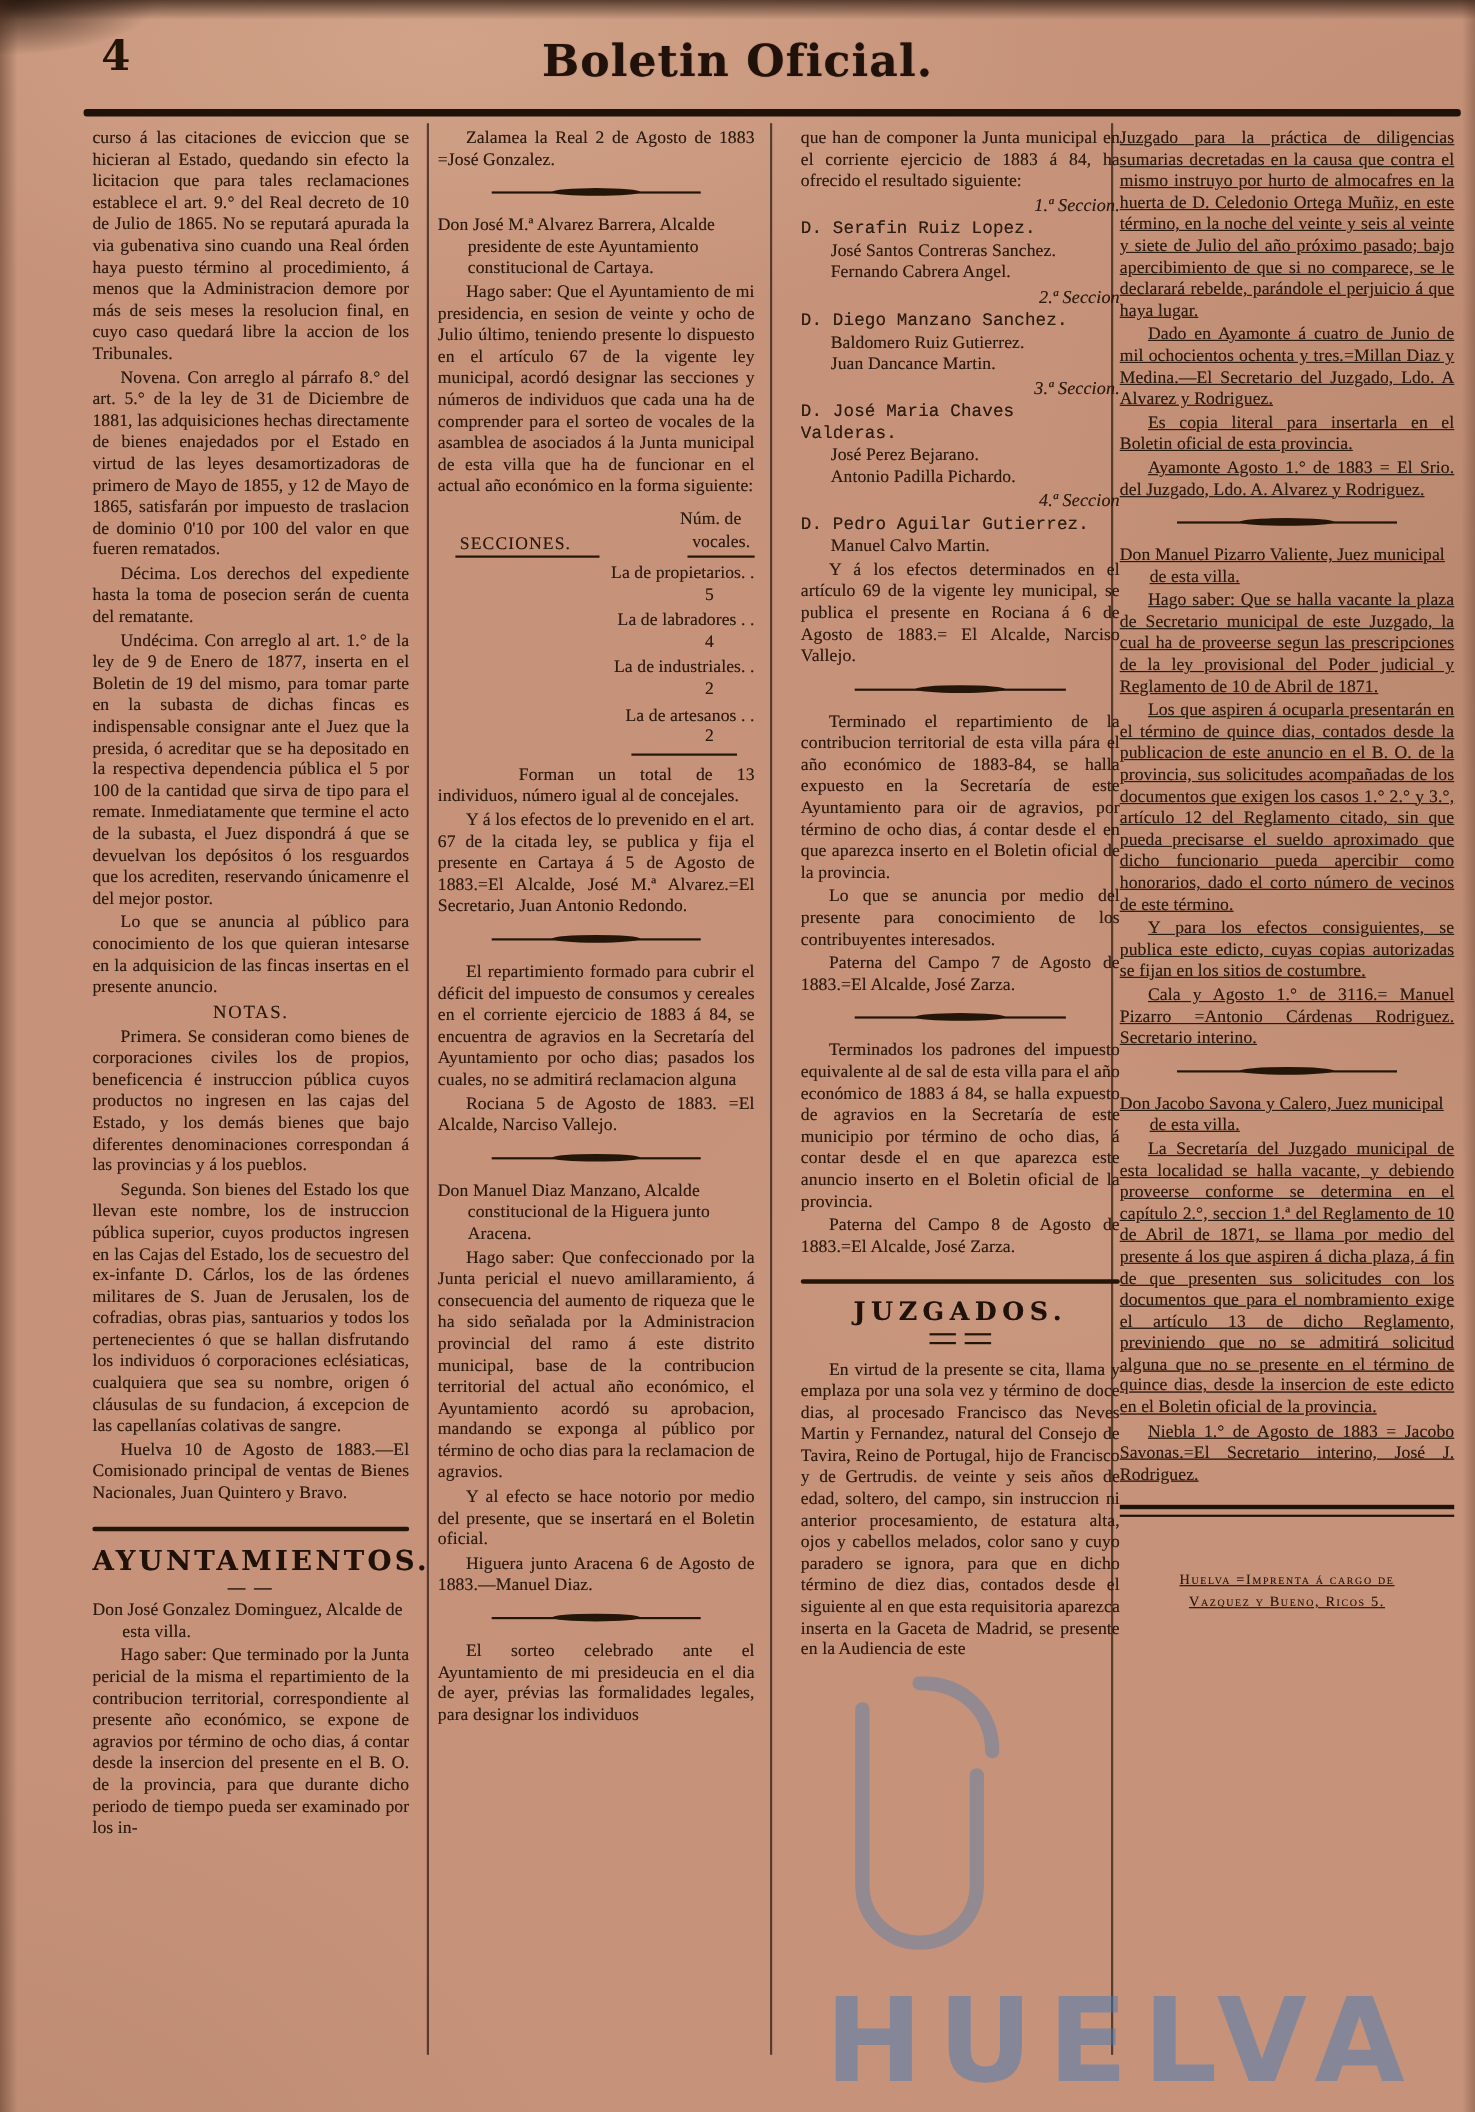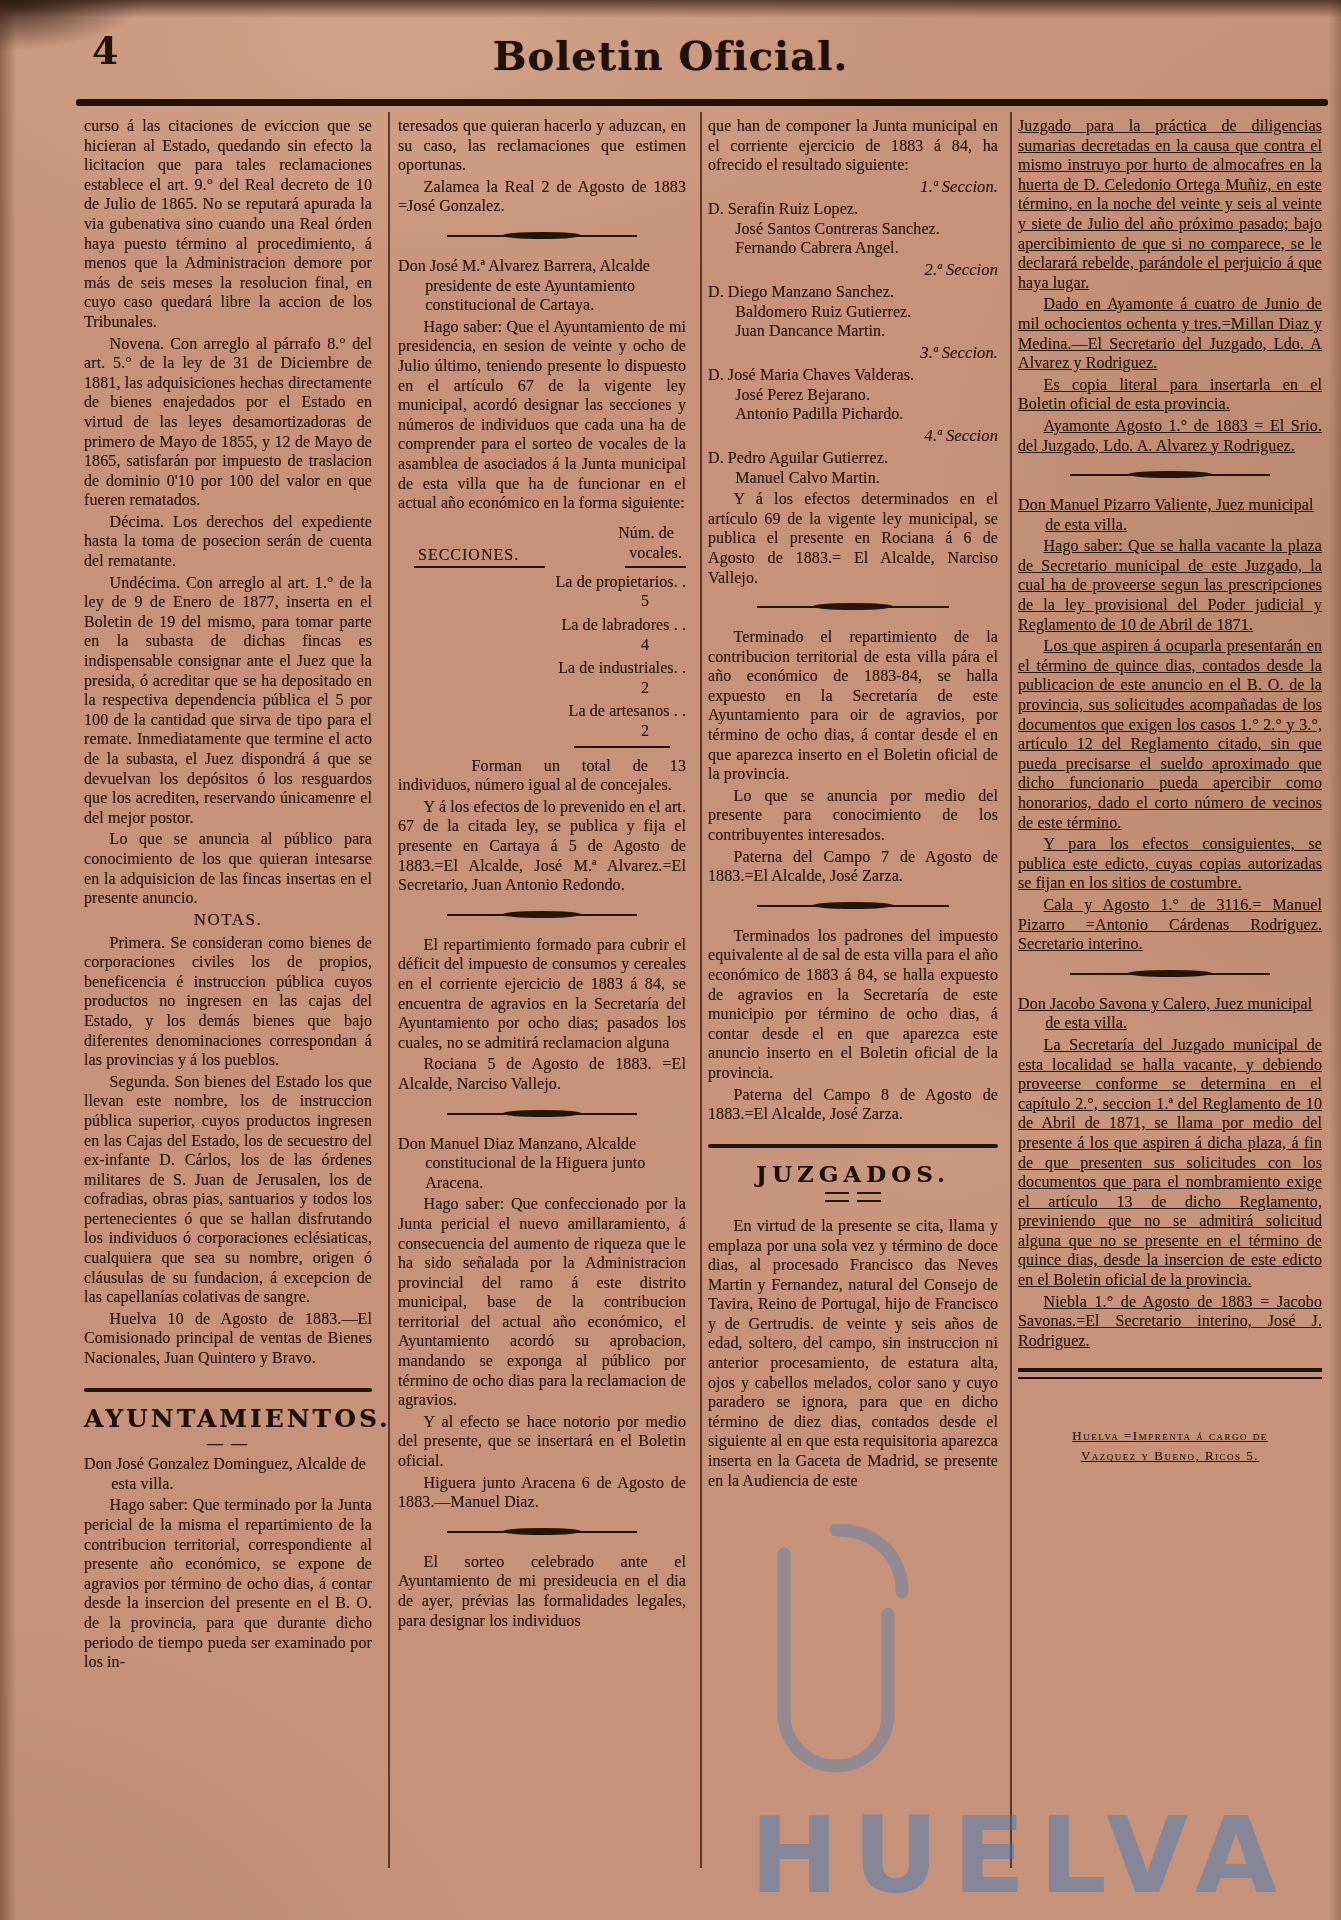--- a/index.html
+++ b/index.html
@@ -127,7 +127,6 @@
   </div>
 
   <div class="col col2">
-    <p class="cont">teresados que quieran hacerlo y aduzcan, en su caso, las reclamaciones que estimen oportunas.</p>
     <p class="sig">Zalamea la Real 2 de Agosto de 1883 =José Gonzalez.</p>
     <div class="divider"></div>
     <p class="hang">Don José M.ª Alvarez Barrera, Alcalde presidente de este Ayuntamiento constitucional de Cartaya.</p>

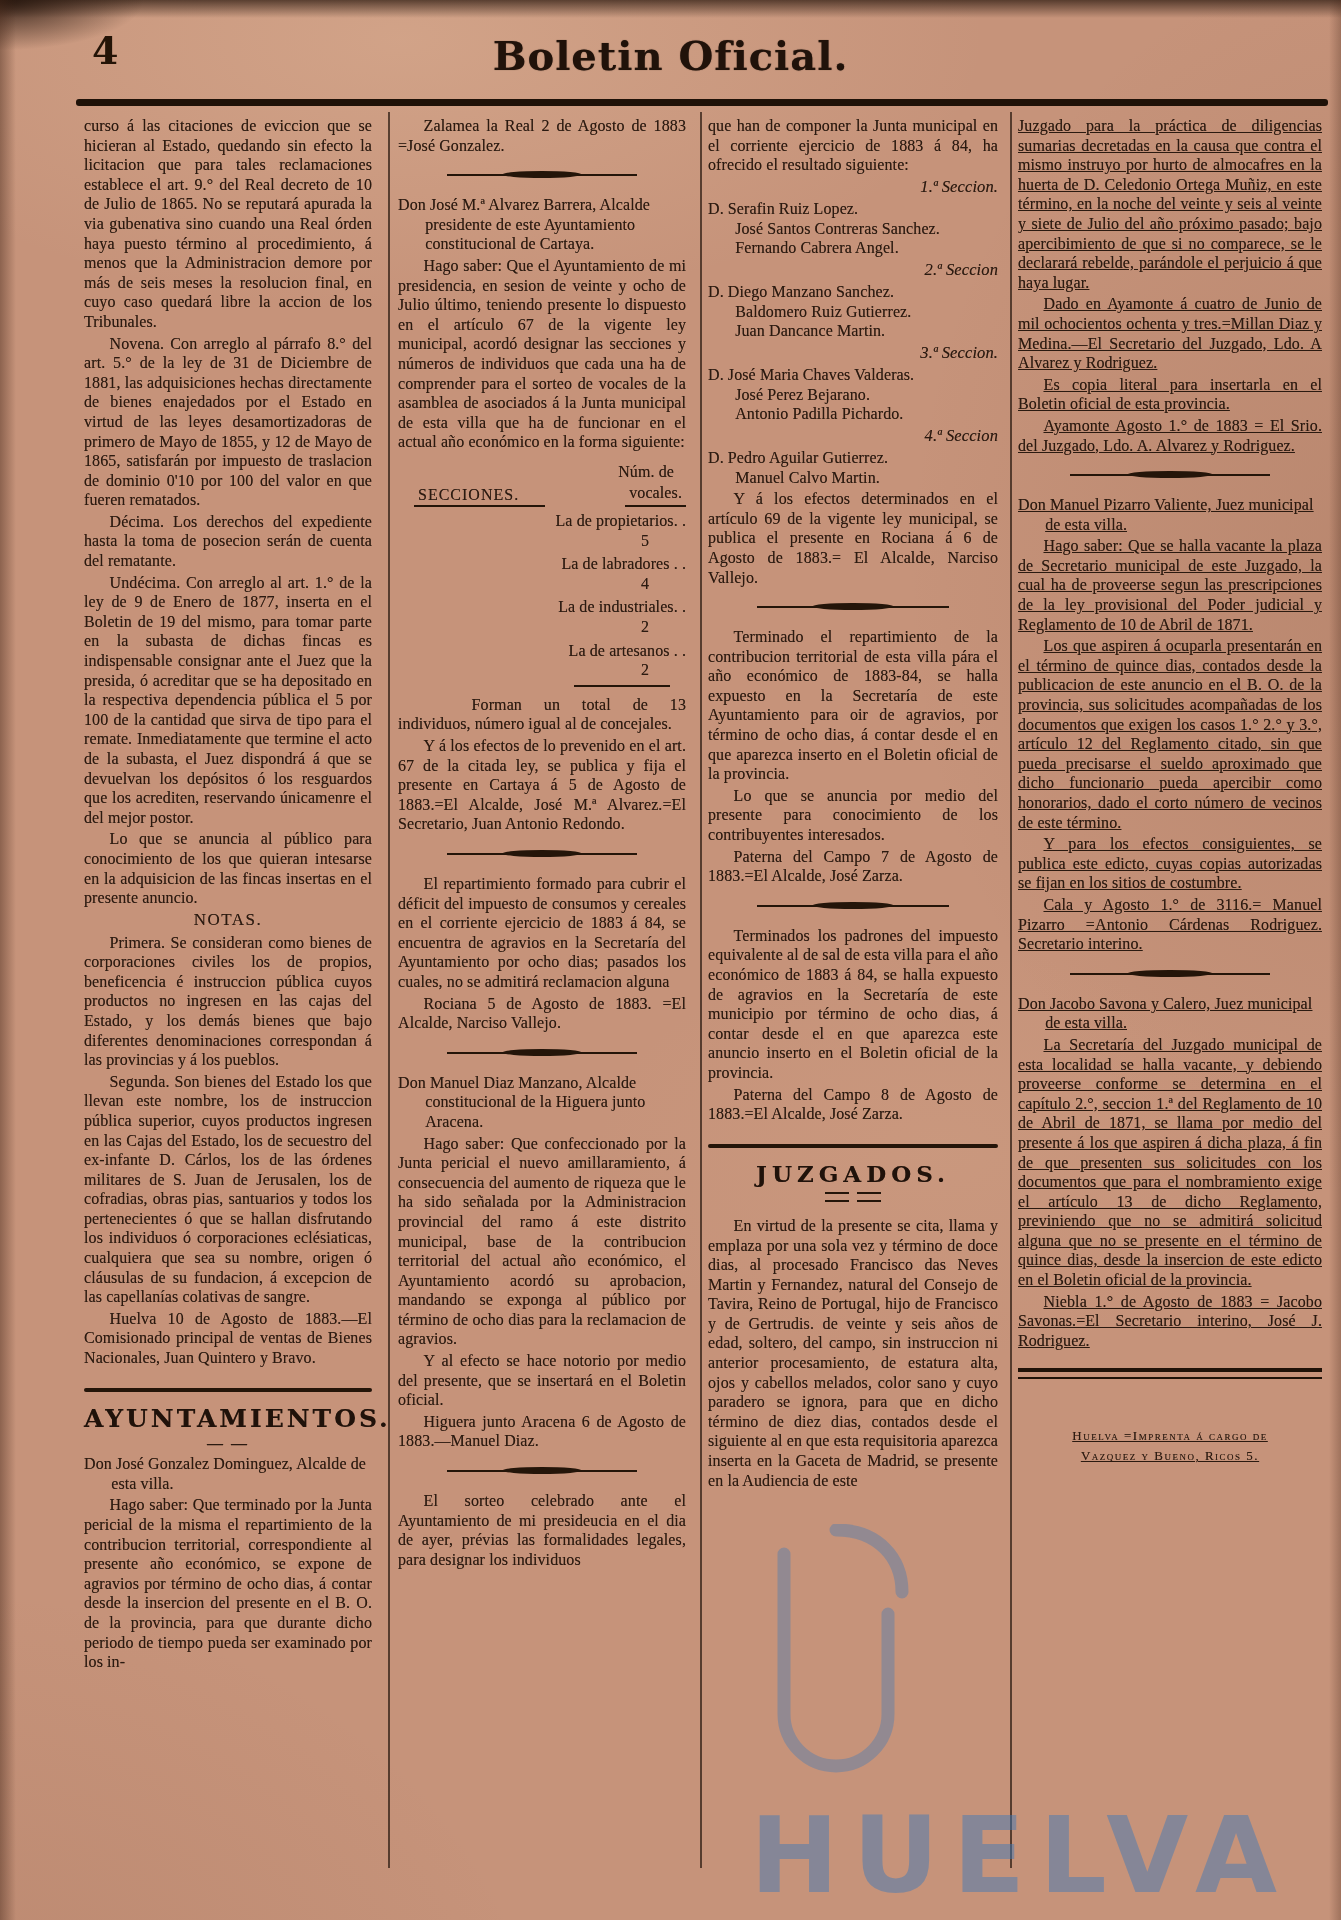--- a/index.html
+++ b/index.html
@@ -40,7 +40,7 @@
         letter-spacing:.1px;text-shadow:0 0 .5px rgba(43,26,16,.55);}
   .col1{left:84px;width:288px;}
   .col2{left:398px;width:288px;}
-  .col3{left:708px;width:290px;}
+  .col3{left:728px;width:290px;}
   .col4{left:1018px;width:304px;text-decoration:underline;}
 
   .col p{margin:0 0 2px;}

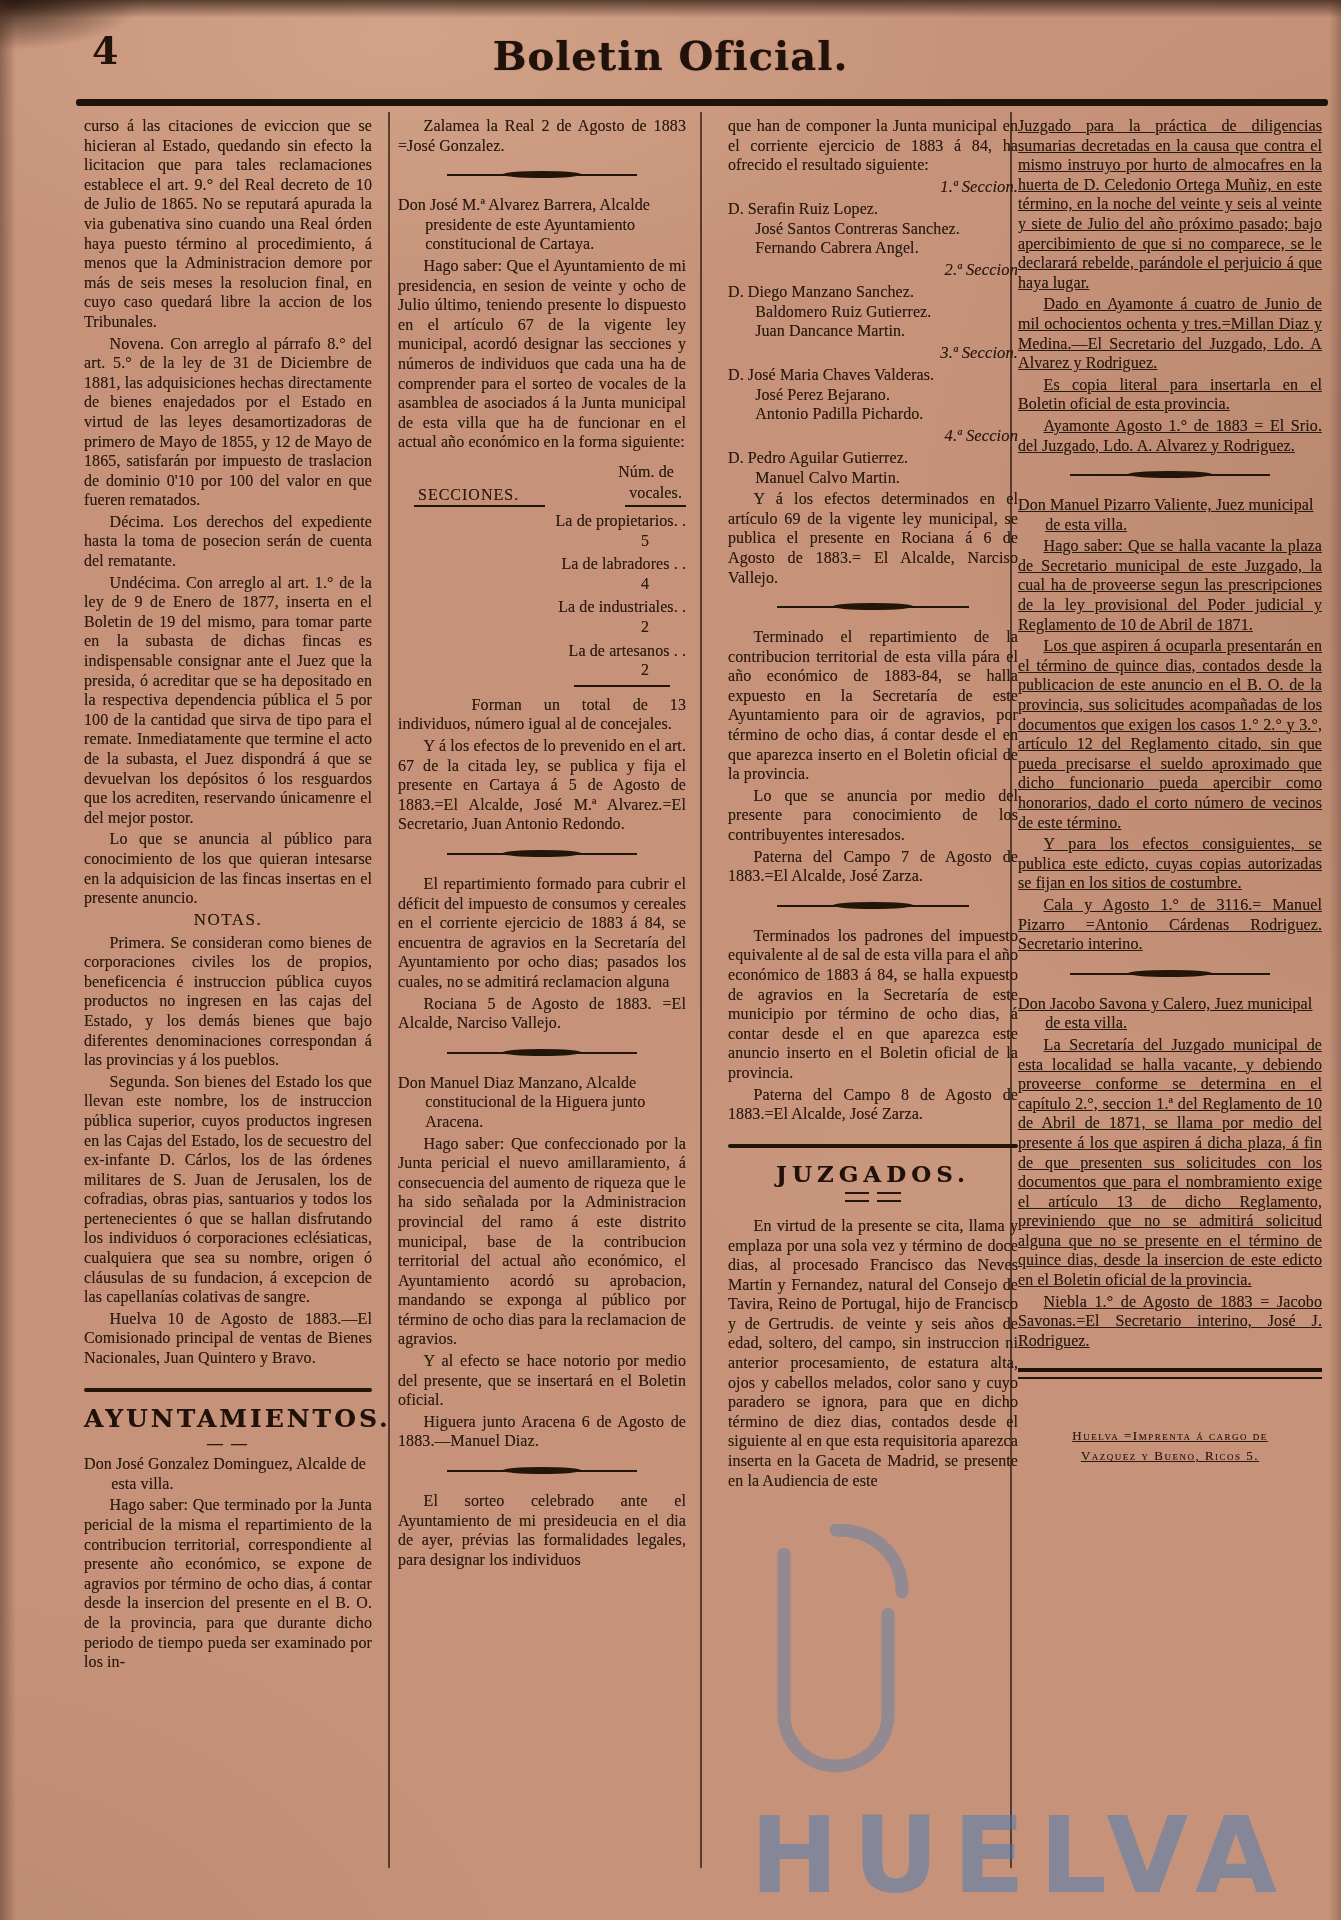--- a/index.html
+++ b/index.html
@@ -85,7 +85,7 @@
         margin:13px 0 11px;}
   .names{margin:0 0 2px;text-align:left;}
   .names div{padding-left:1.7em;}
-  .names div.lead{padding-left:0;}
+  .names div.lead{padding-left:0;font-family:Liberation Mono, monospace;}
 
   
   .double-rule{margin:18px 0 48px;height:5px;border-top:4px solid #1f1208;

